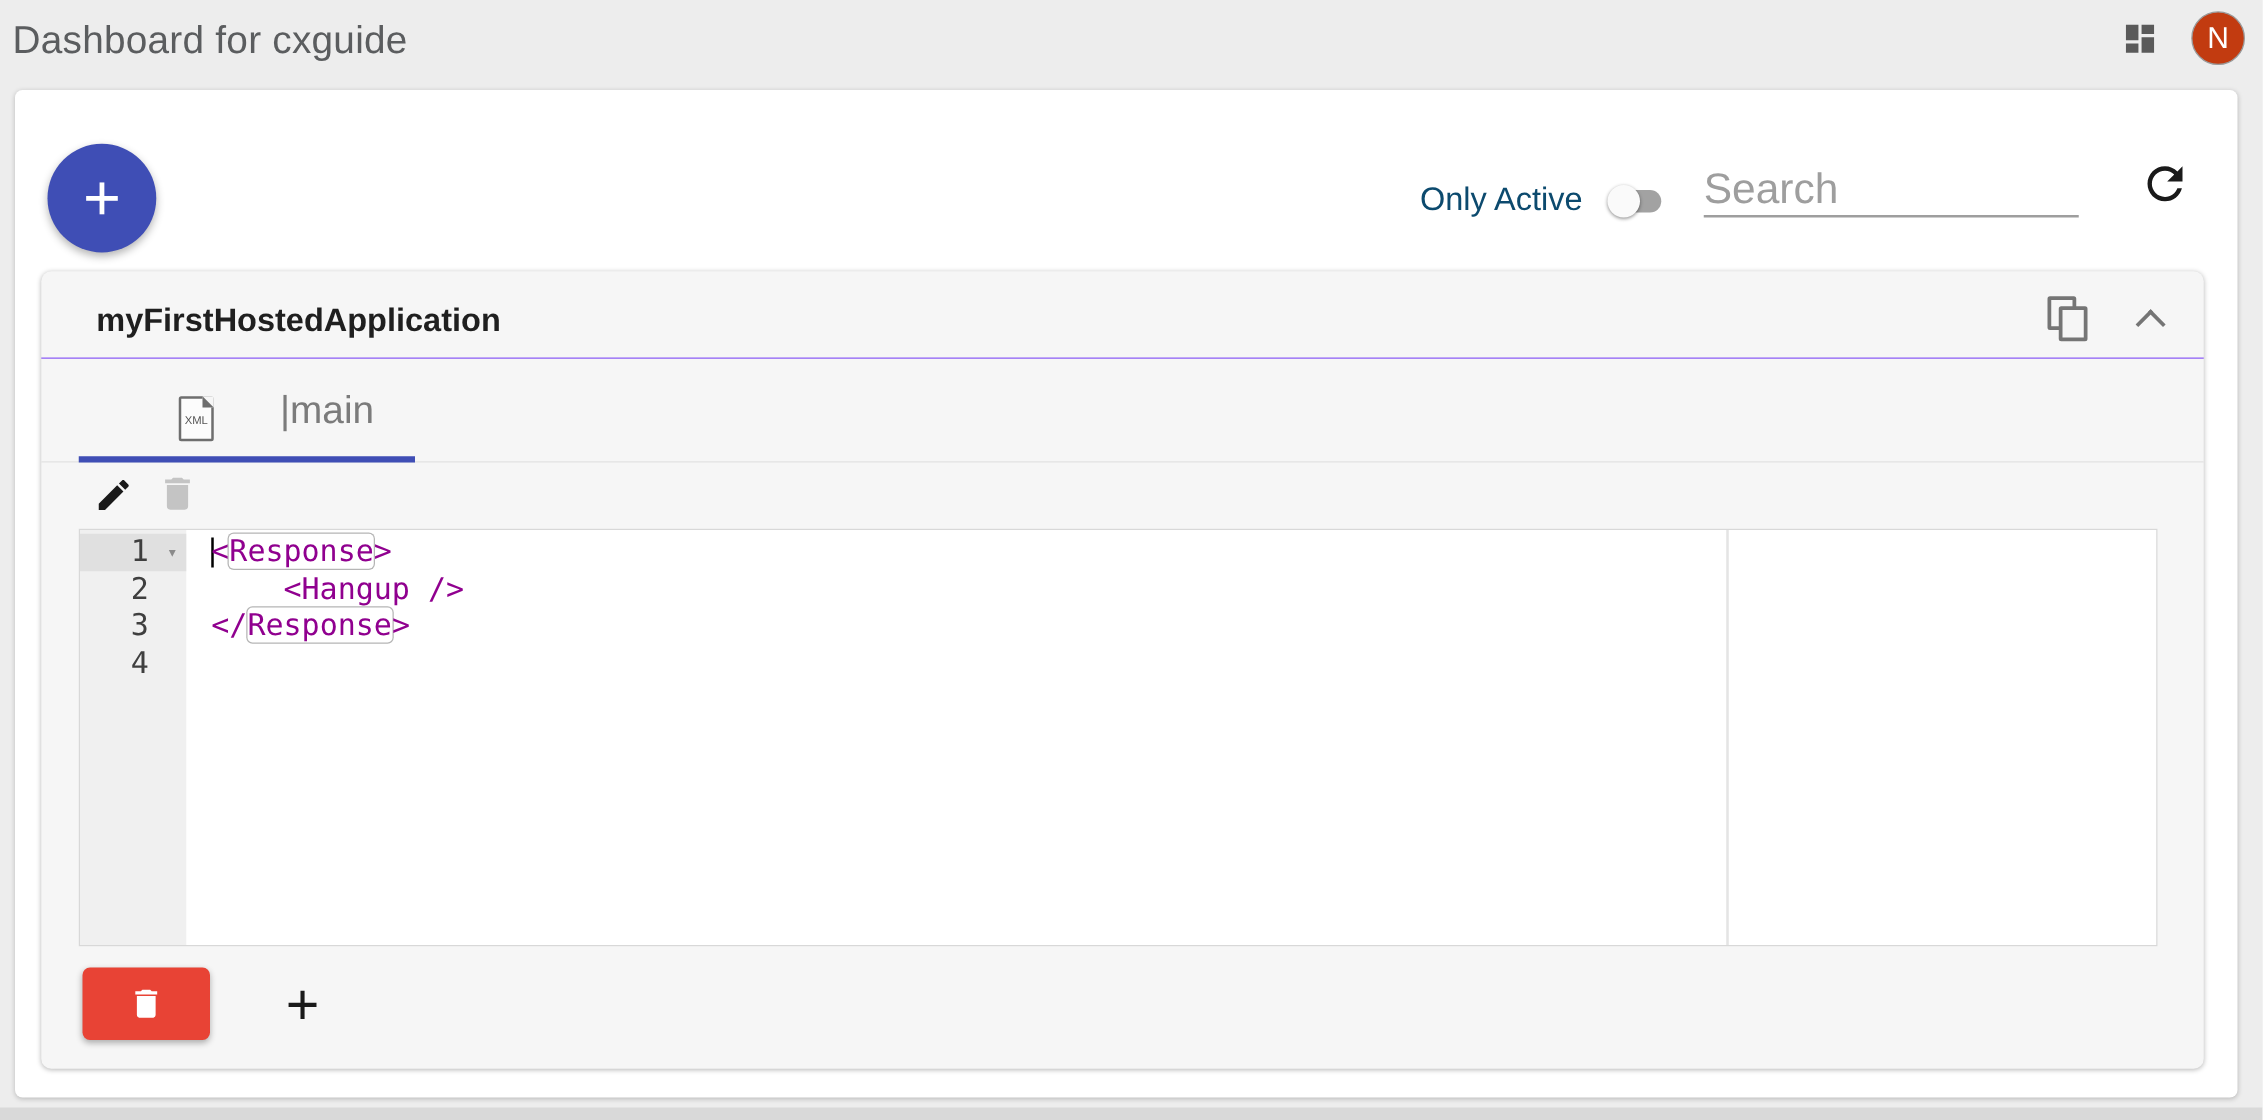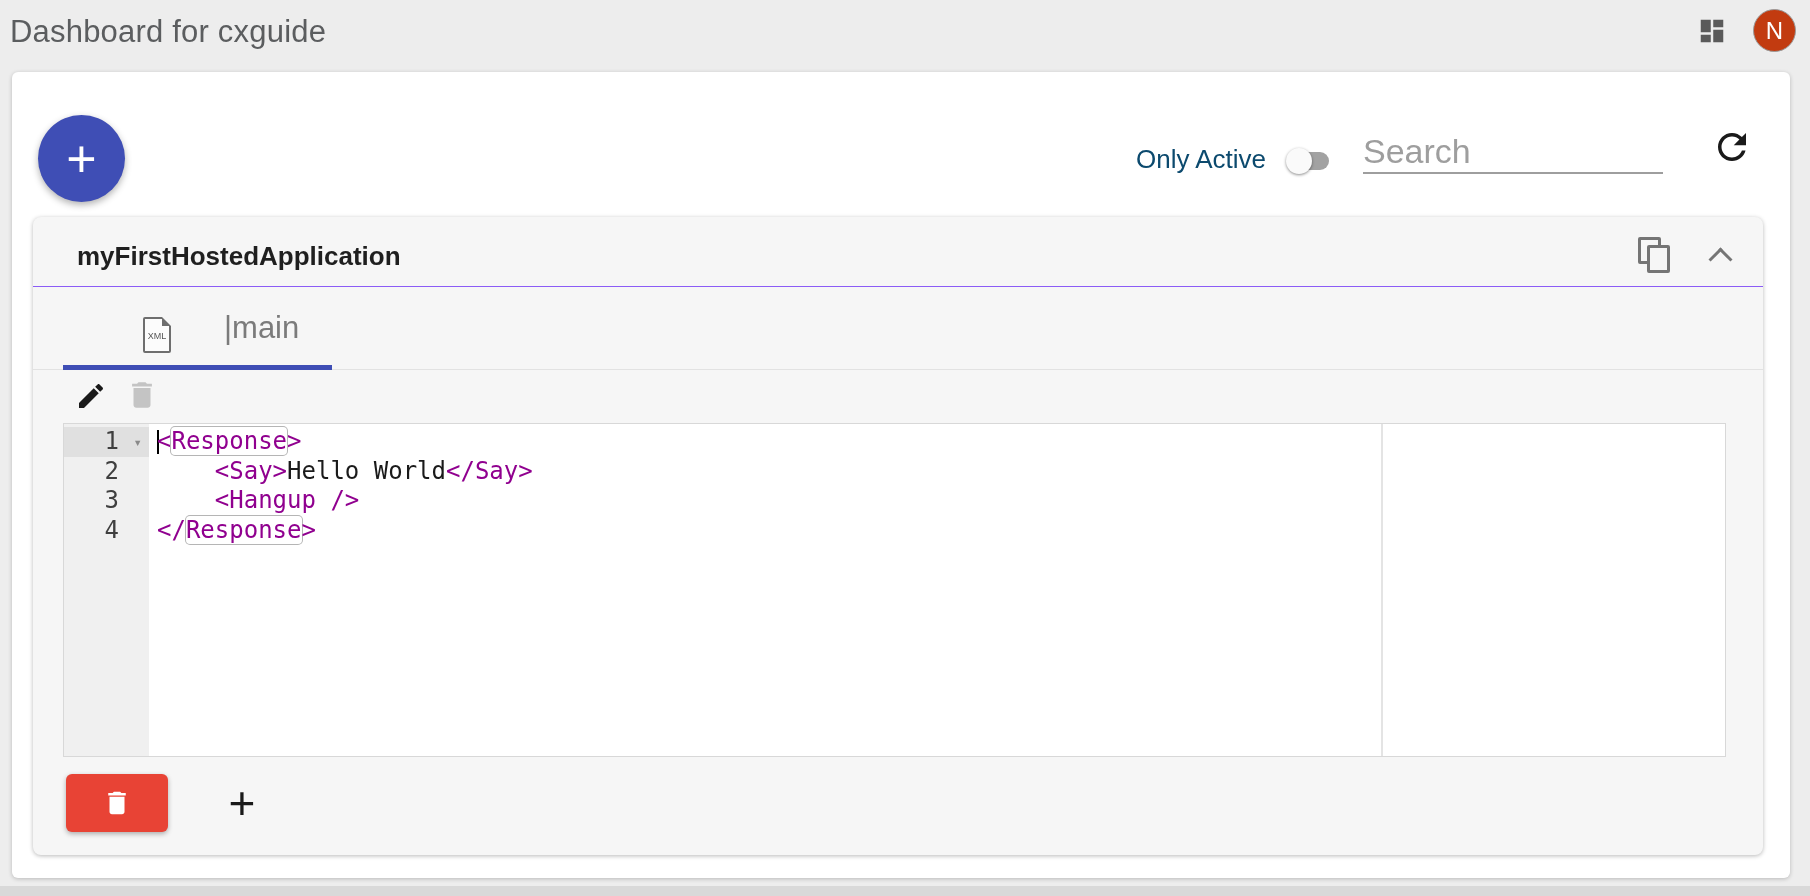--- a/index.html
+++ b/index.html
@@ -67,7 +67,7 @@
                  padding-right:30px; font-size:24px; color:#3f3f3f; }
   .gutter-cell.active { background:#e0e0e0; }
   .gutter-cell .fold { position:absolute; right:7px; top:1px; font-size:14px; color:#8a8a8a; cursor:pointer; }
-  .code { position:absolute; left:85px; top:0; right:0; height:100%; padding:3px 0 0 8px; }
+  .code { position:absolute; left:85px; top:0; right:0; height:100%; padding:3px 0 0 20px; }
   .code-line { height:29.5px; line-height:29.5px; font-size:24px; white-space:pre; }
   .seg-tag  { color:#90008f; }
   .seg-text { color:#1a1a1a; }

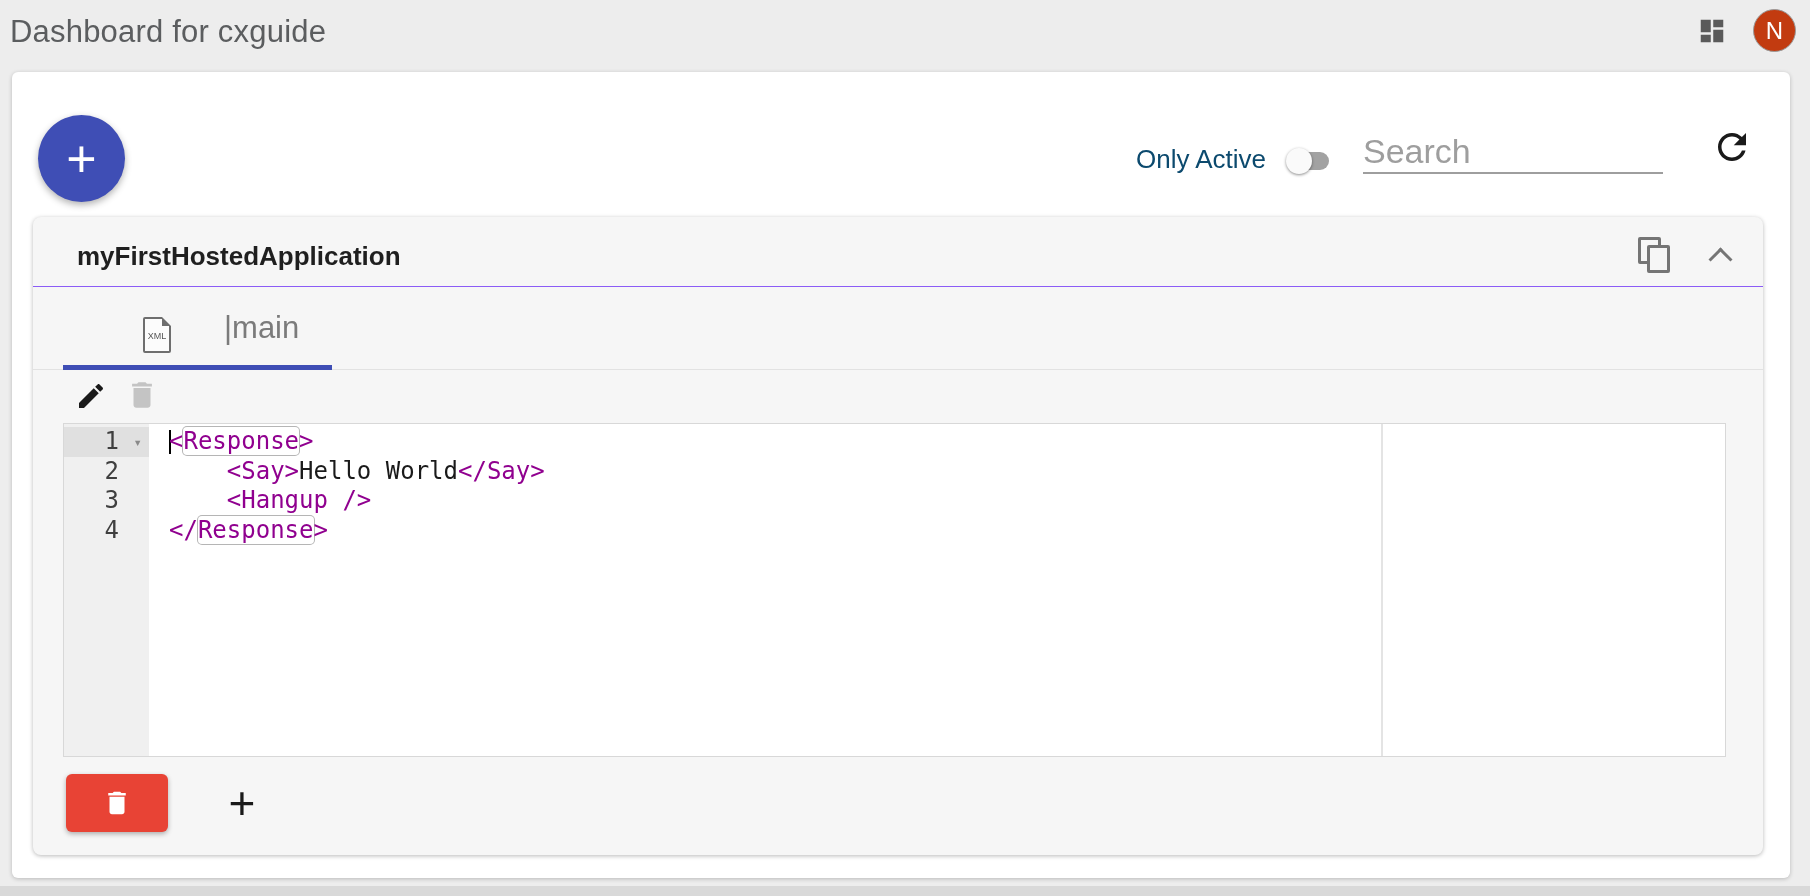--- a/index.html
+++ b/index.html
@@ -149,7 +149,6 @@
         </div>
       <div class="code">
           <div class="code-line"><span class="cursor"></span><span class="seg-tag">&lt;</span><span class="seg-tag boxed">Response</span><span class="seg-tag">&gt;</span></div>
-          <div class="code-line"><span class="seg-text">    </span><span class="seg-tag">&lt;Say&gt;</span><span class="seg-text">Hello World</span><span class="seg-tag">&lt;/Say&gt;</span></div>
           <div class="code-line"><span class="seg-text">    </span><span class="seg-tag">&lt;Hangup /&gt;</span></div>
           <div class="code-line"><span class="seg-tag">&lt;/</span><span class="seg-tag boxed">Response</span><span class="seg-tag">&gt;</span></div>
         </div>

